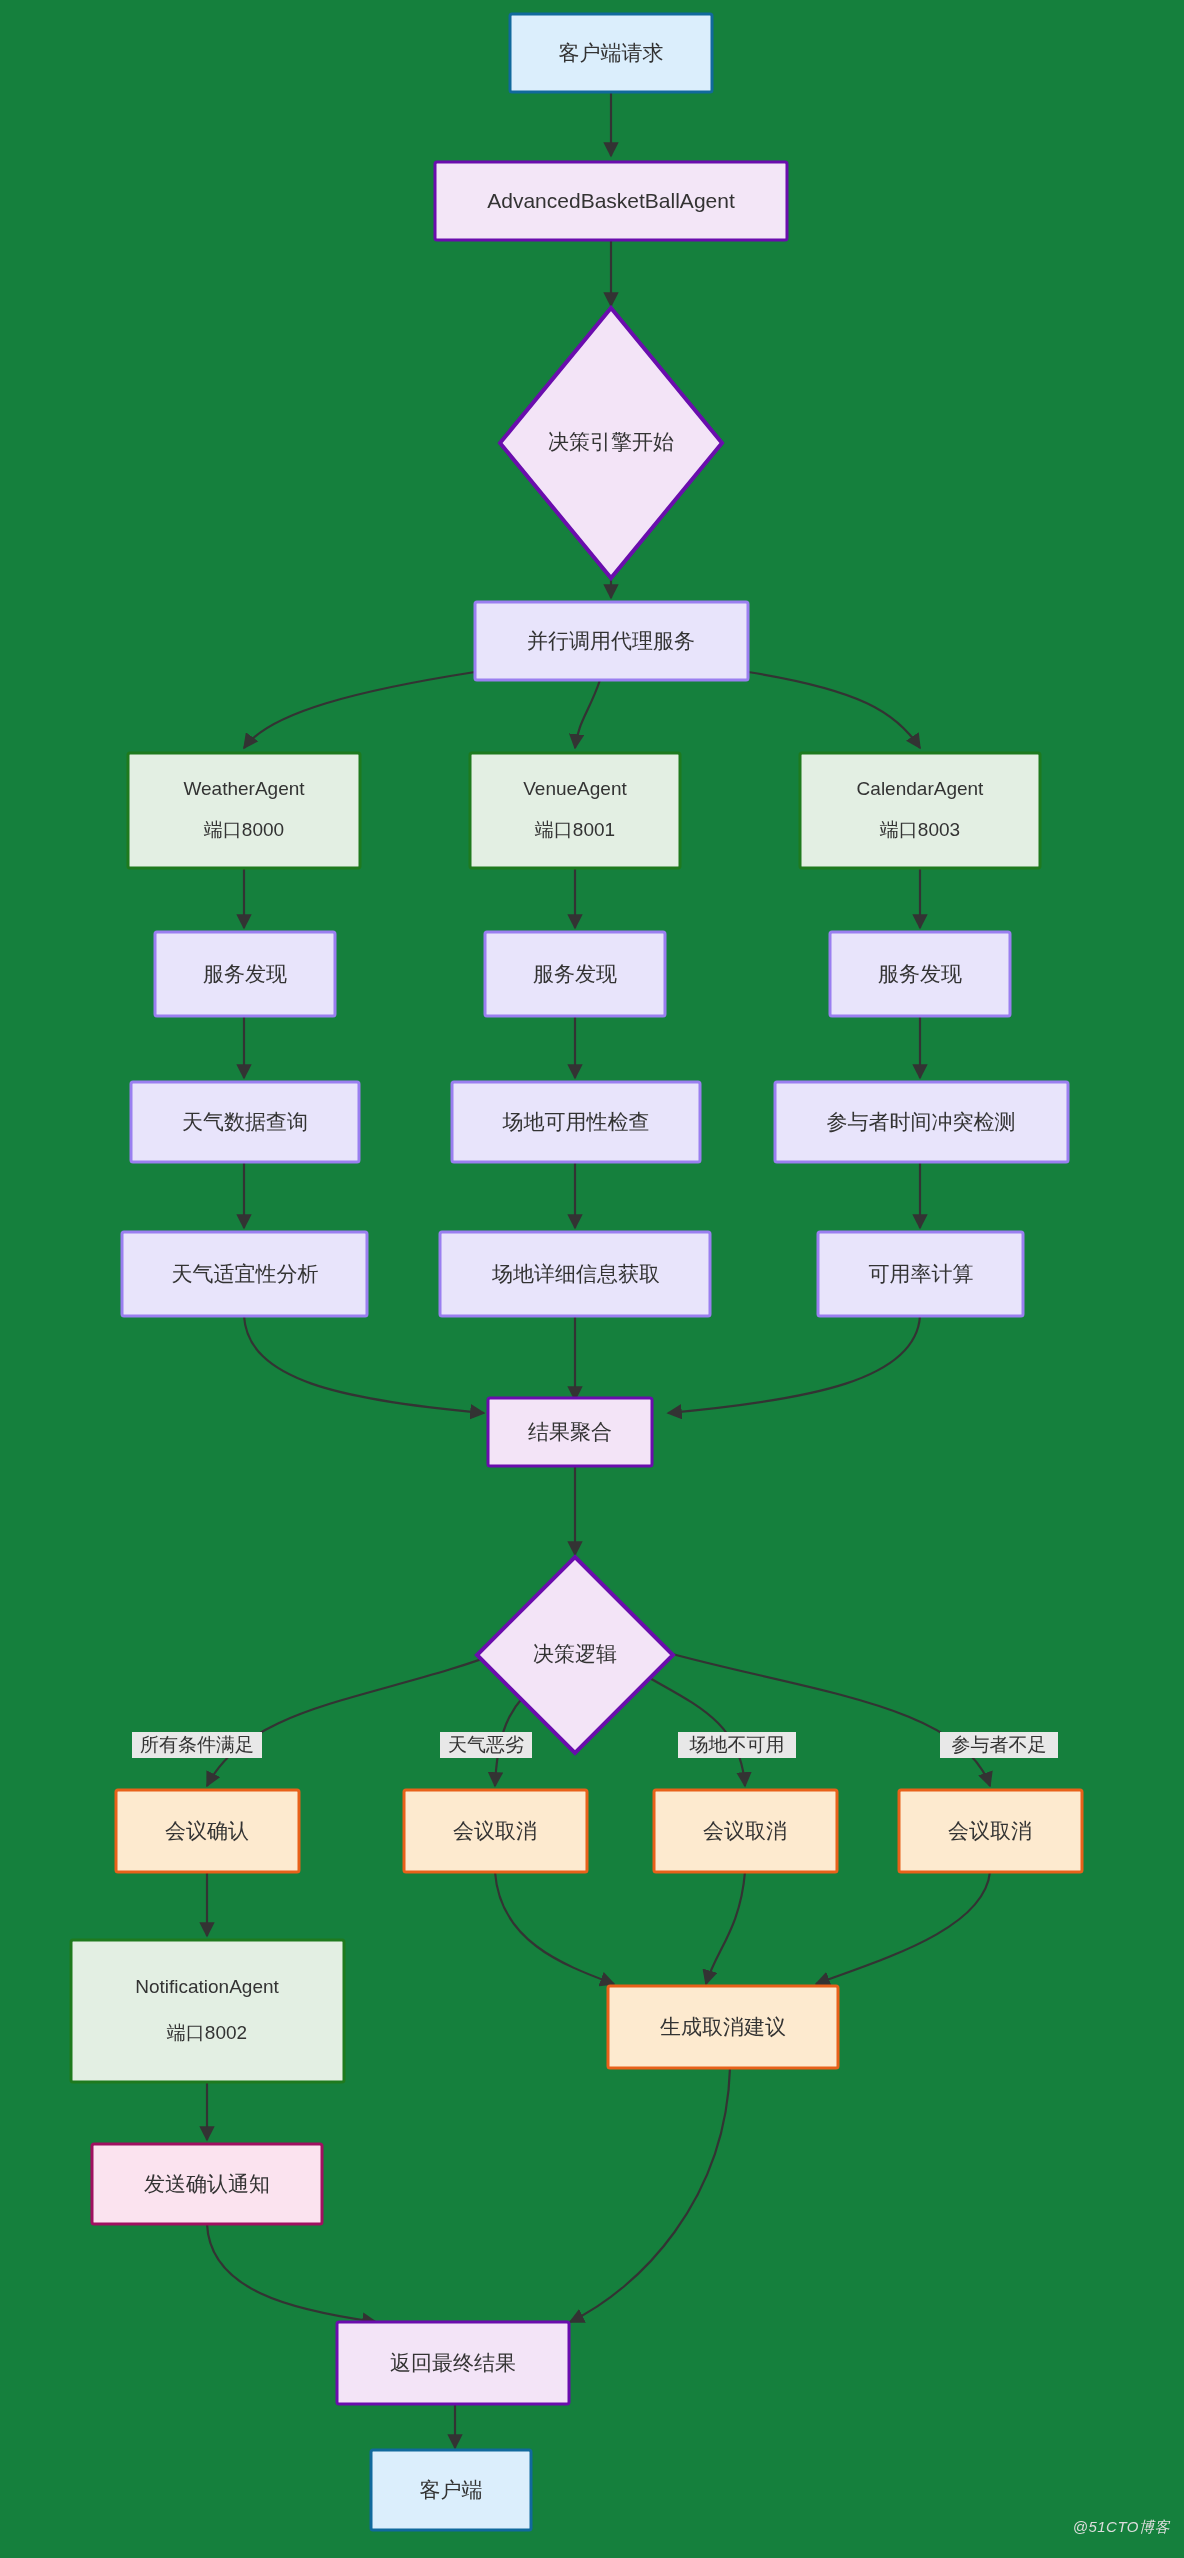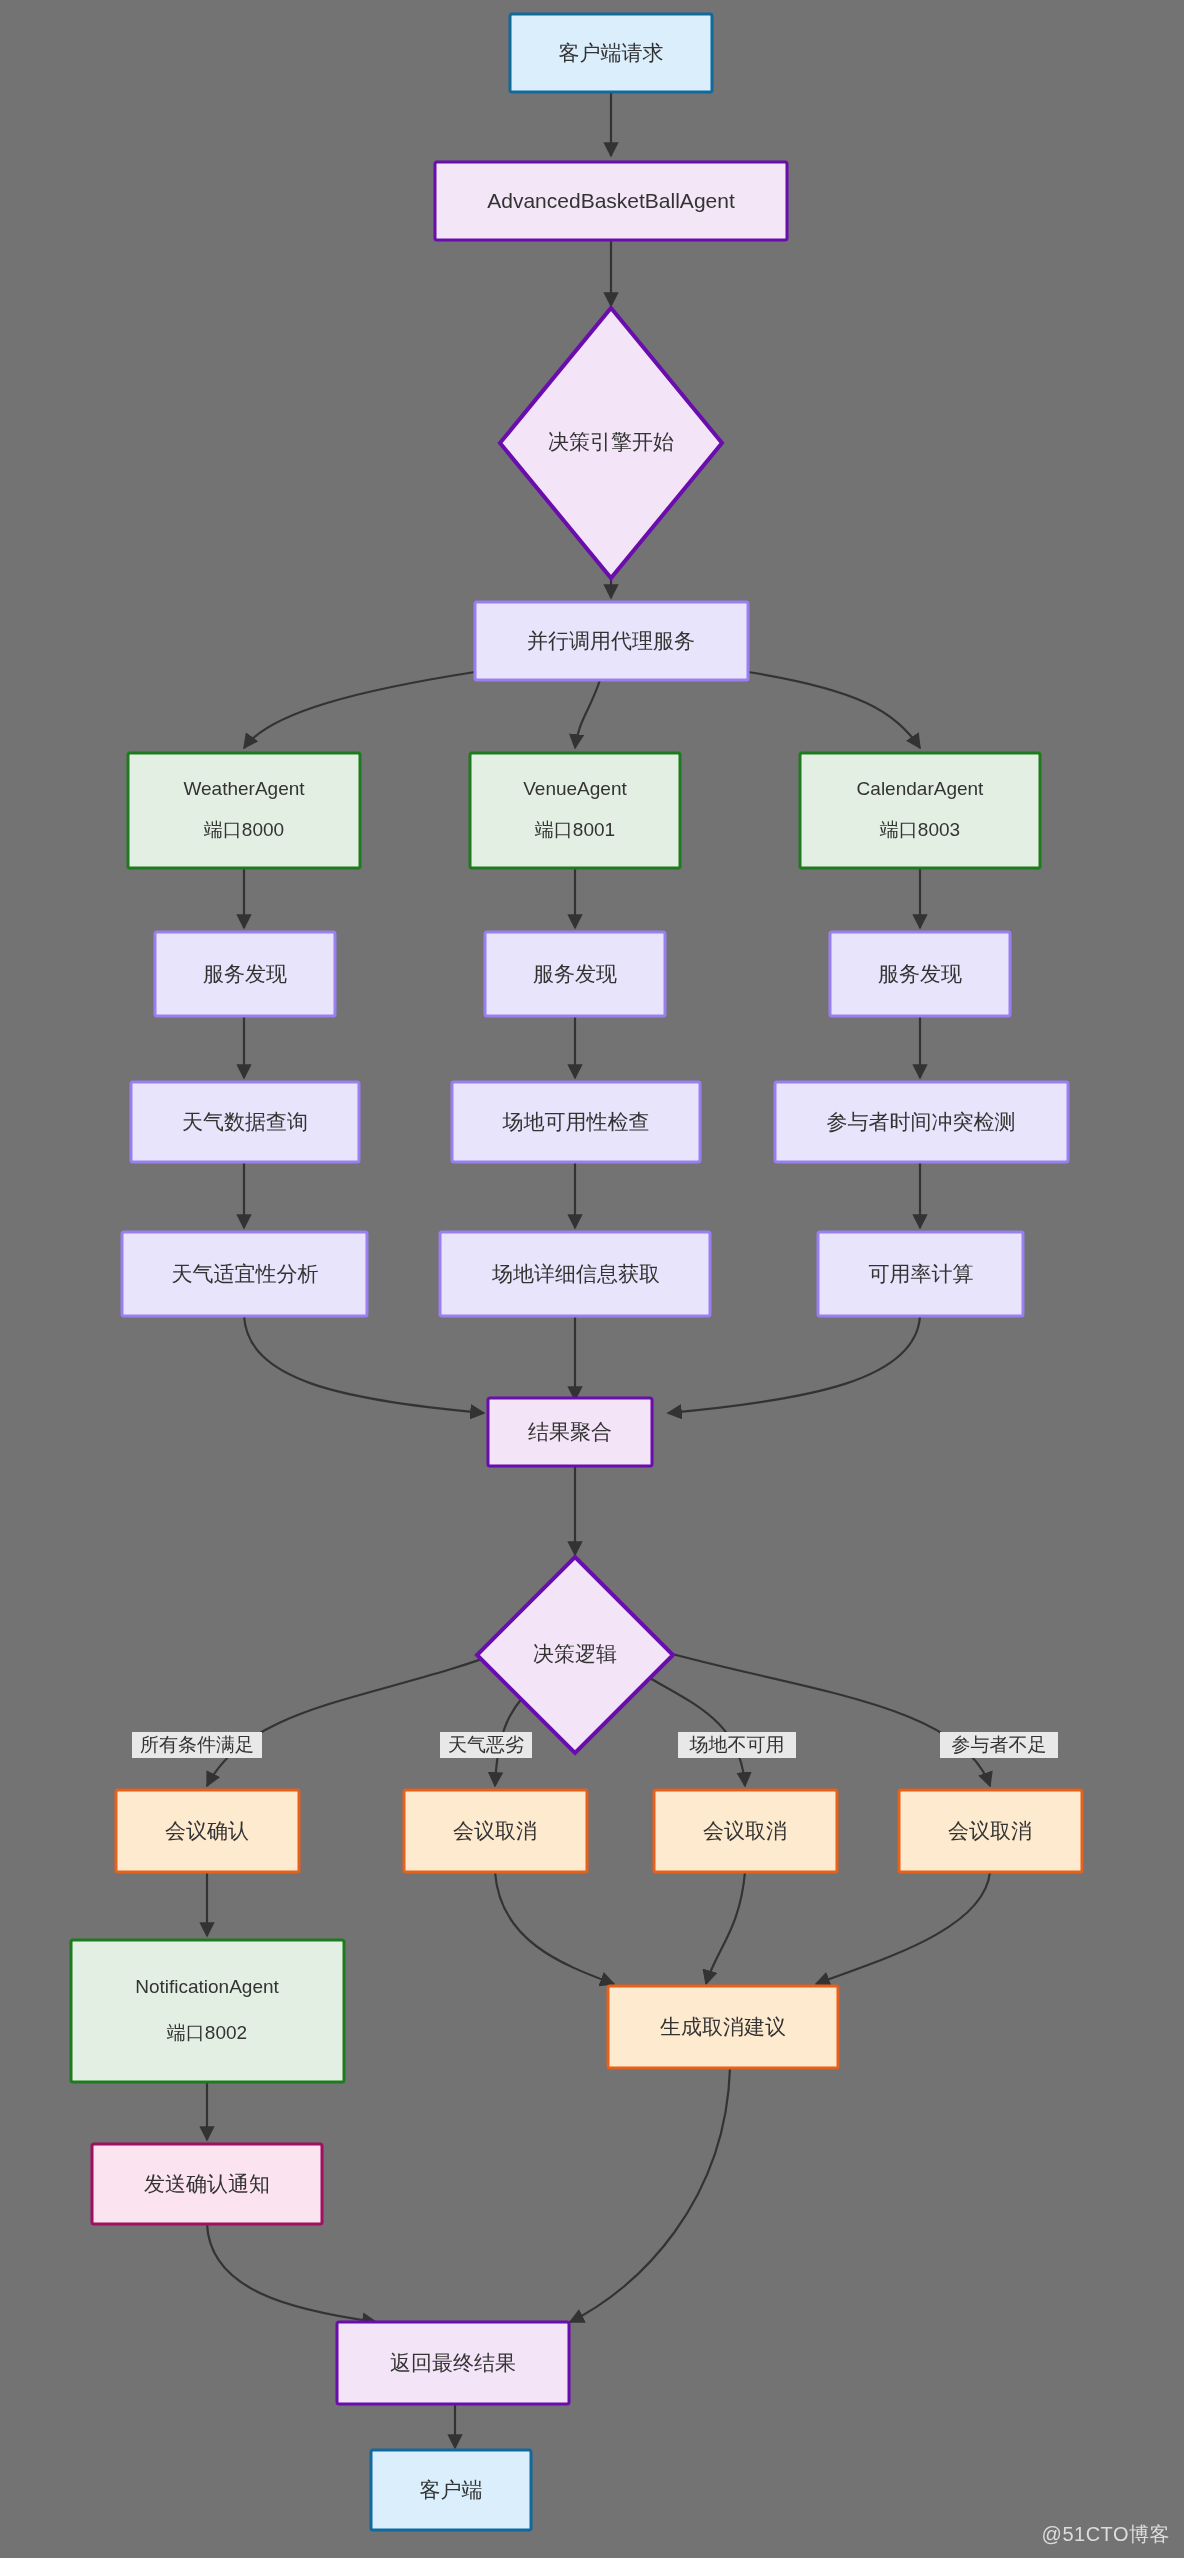--- a/index.html
+++ b/index.html
@@ -14,7 +14,7 @@
     position: relative;
     width: 1184px;
     height: 2558px;
-    background: #737373;
+    background: #15803d;
     overflow: hidden;
   }
   svg#flow {

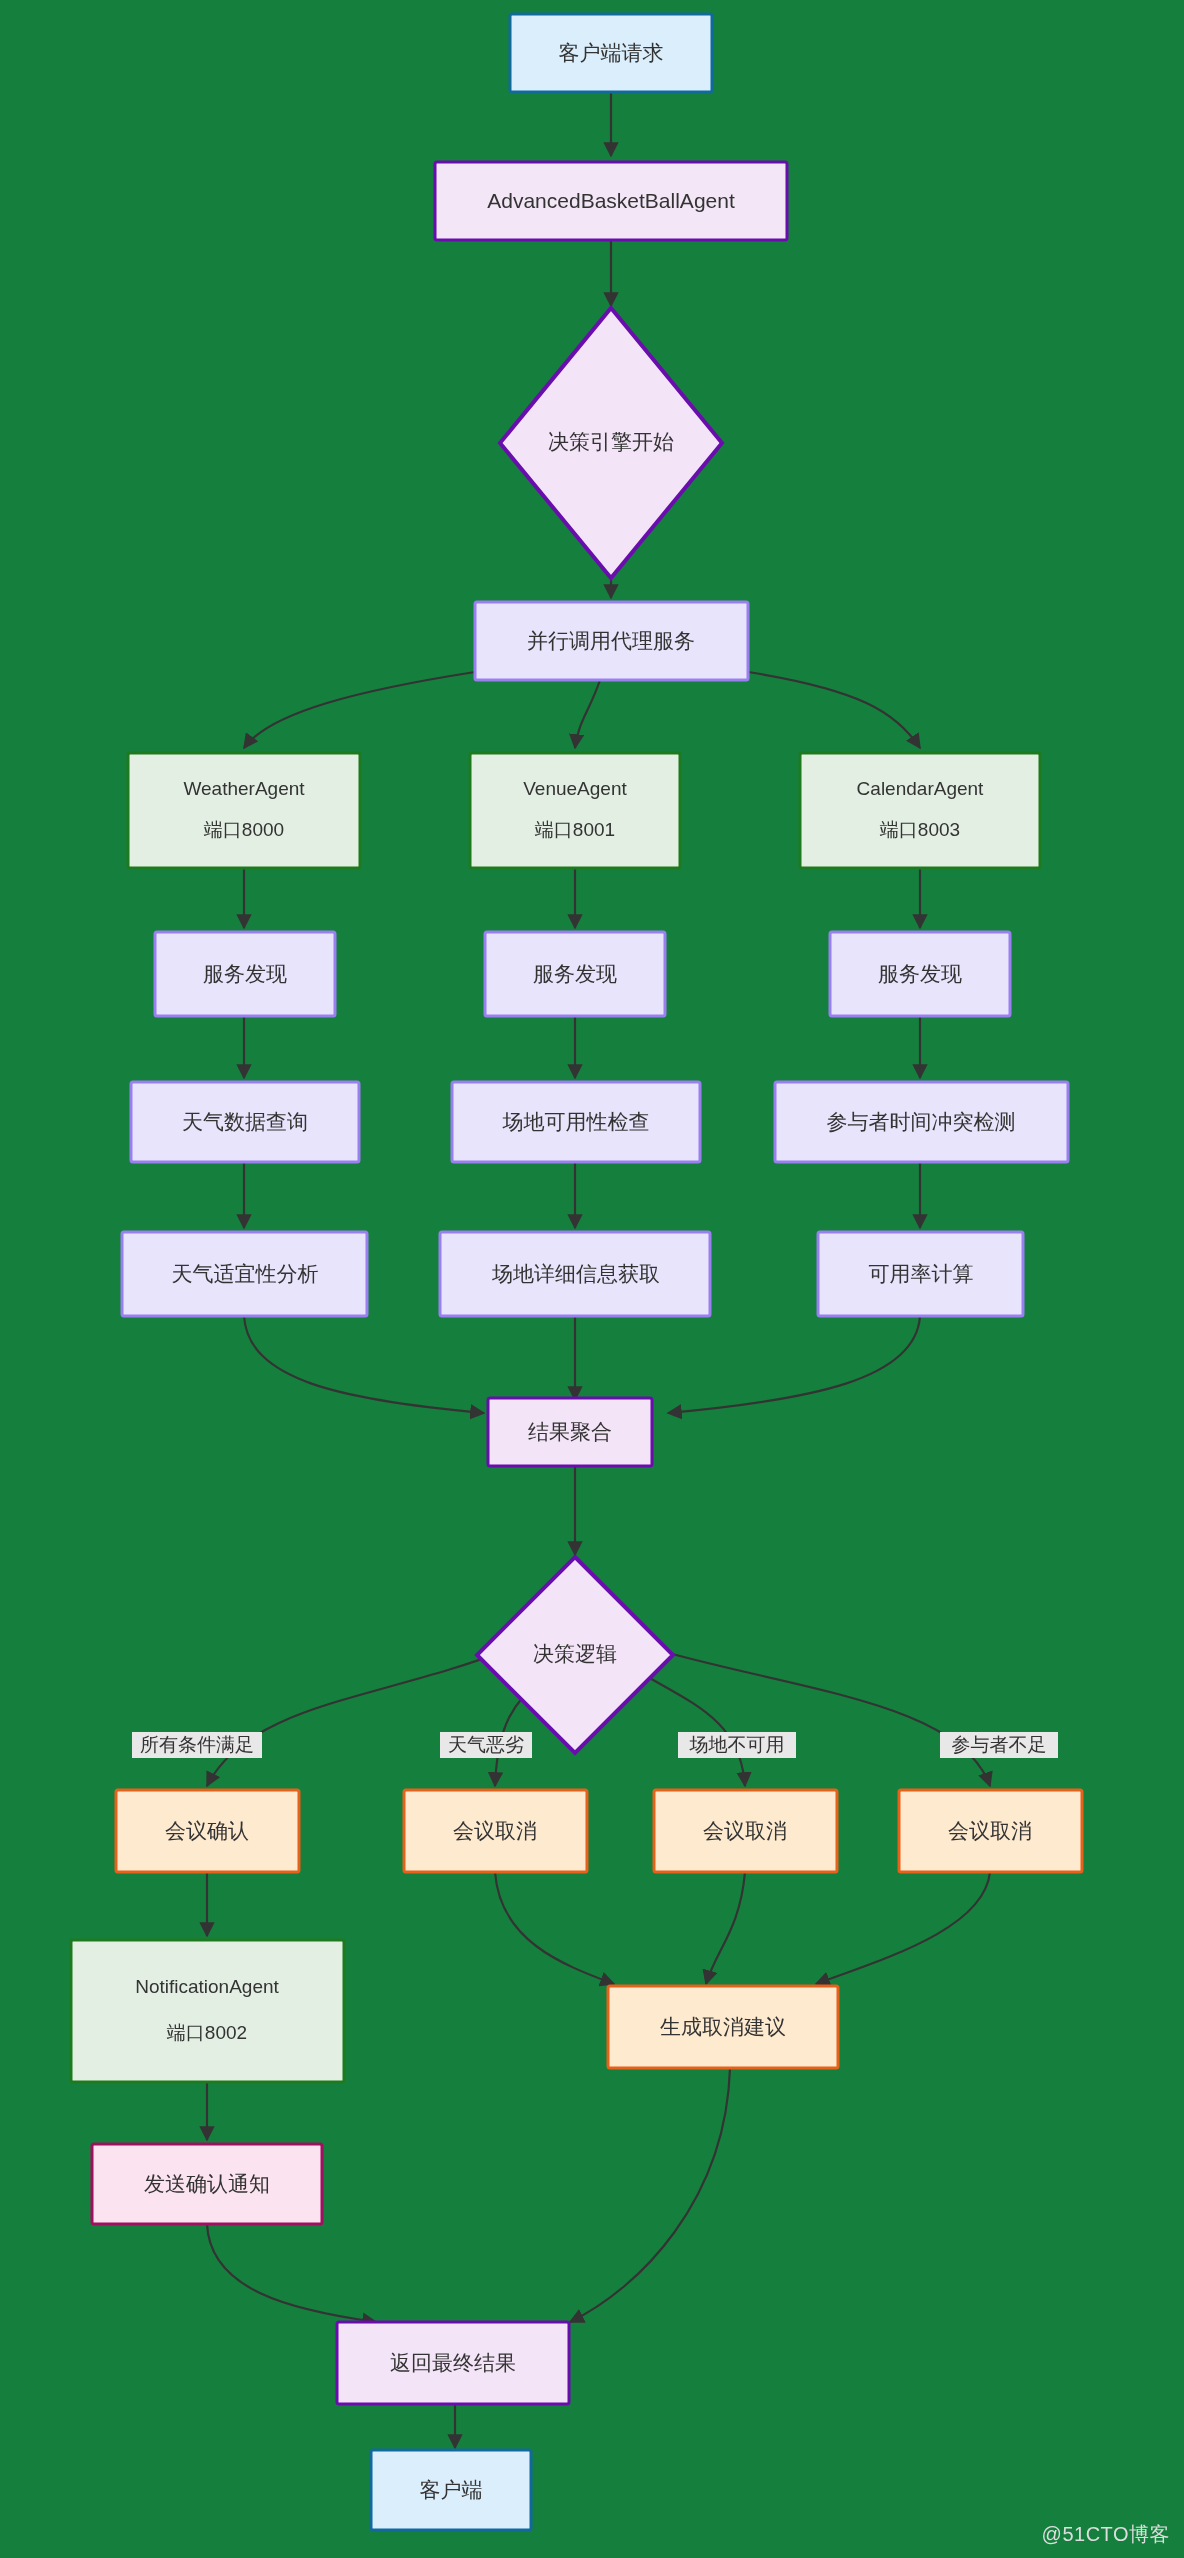--- a/index.html
+++ b/index.html
@@ -58,12 +58,13 @@
   .watermark {
     position: absolute;
     right: 14px;
-    bottom: 10px;
-    font-family: "Liberation Sans", "DejaVu Sans", sans-serif;
-    font-size: 20px;
+    bottom: 21px;
+    font-family: "Liberation Sans", "DejaVu Sans", sans-serif;
+    font-size: 15px;
     color: #dddddd;
     letter-spacing: 0.5px;
     user-select: none;
+    font-style: italic;
   }
 </style>
 </head>

